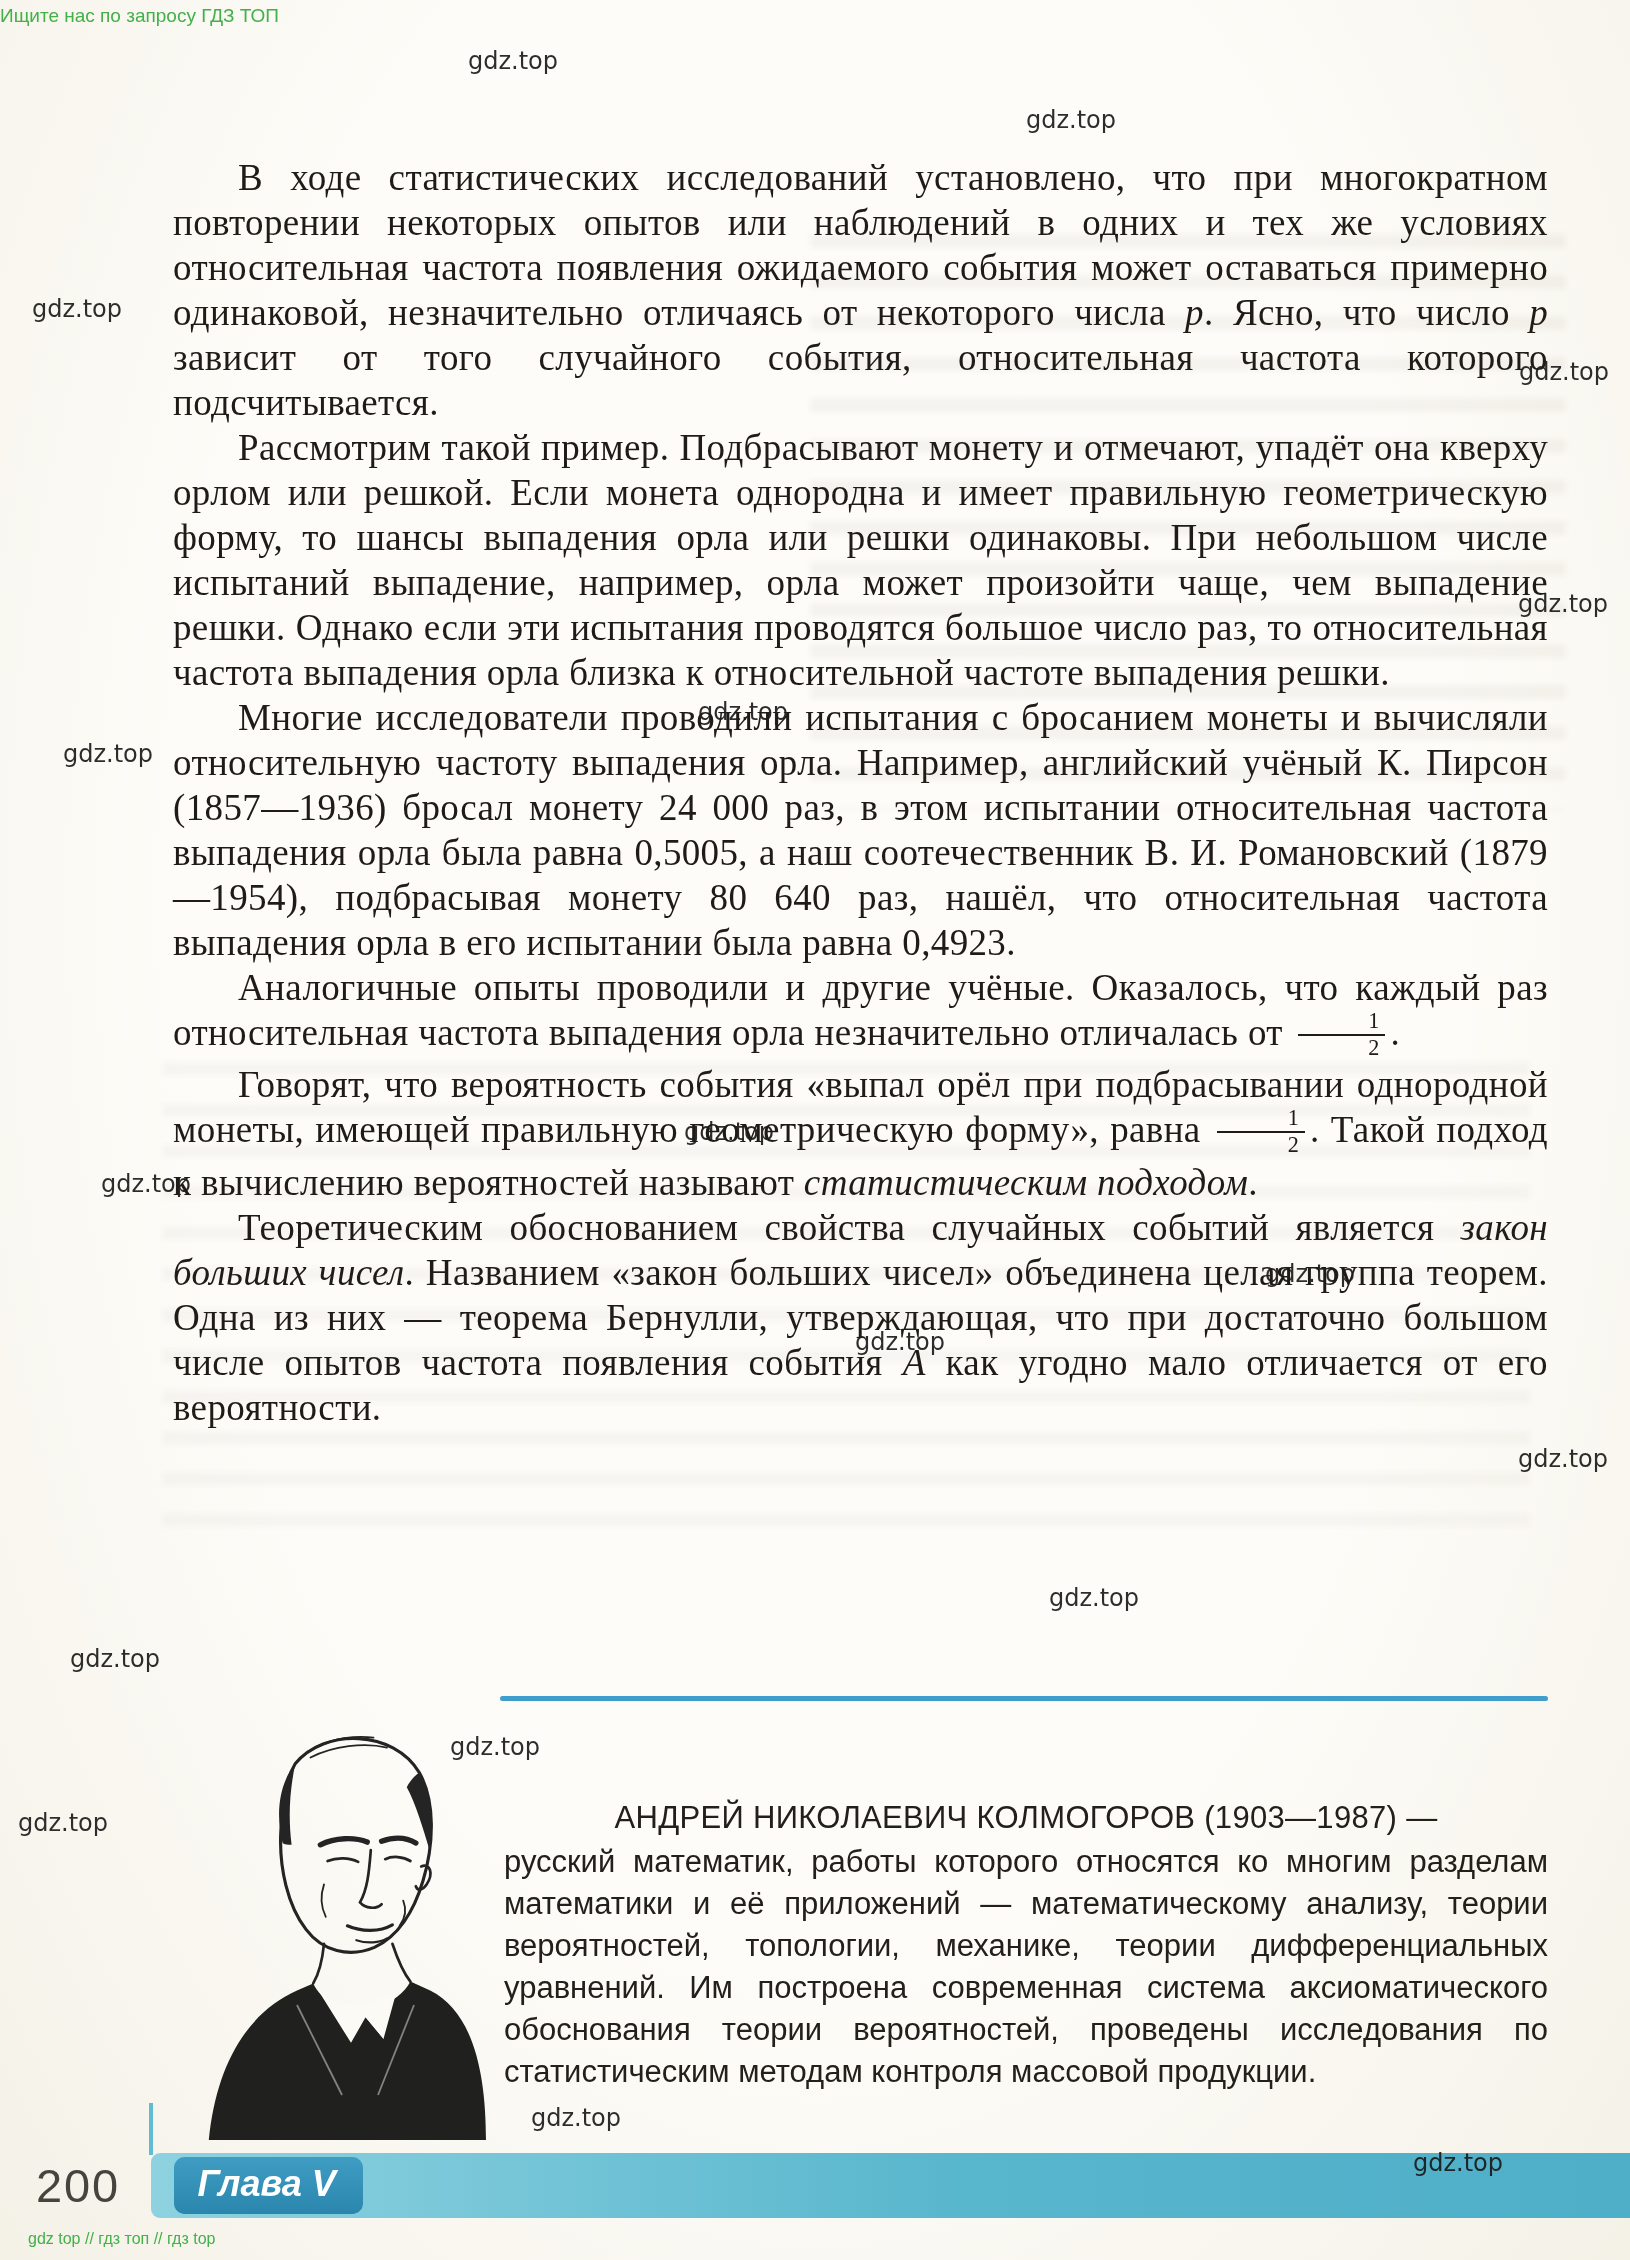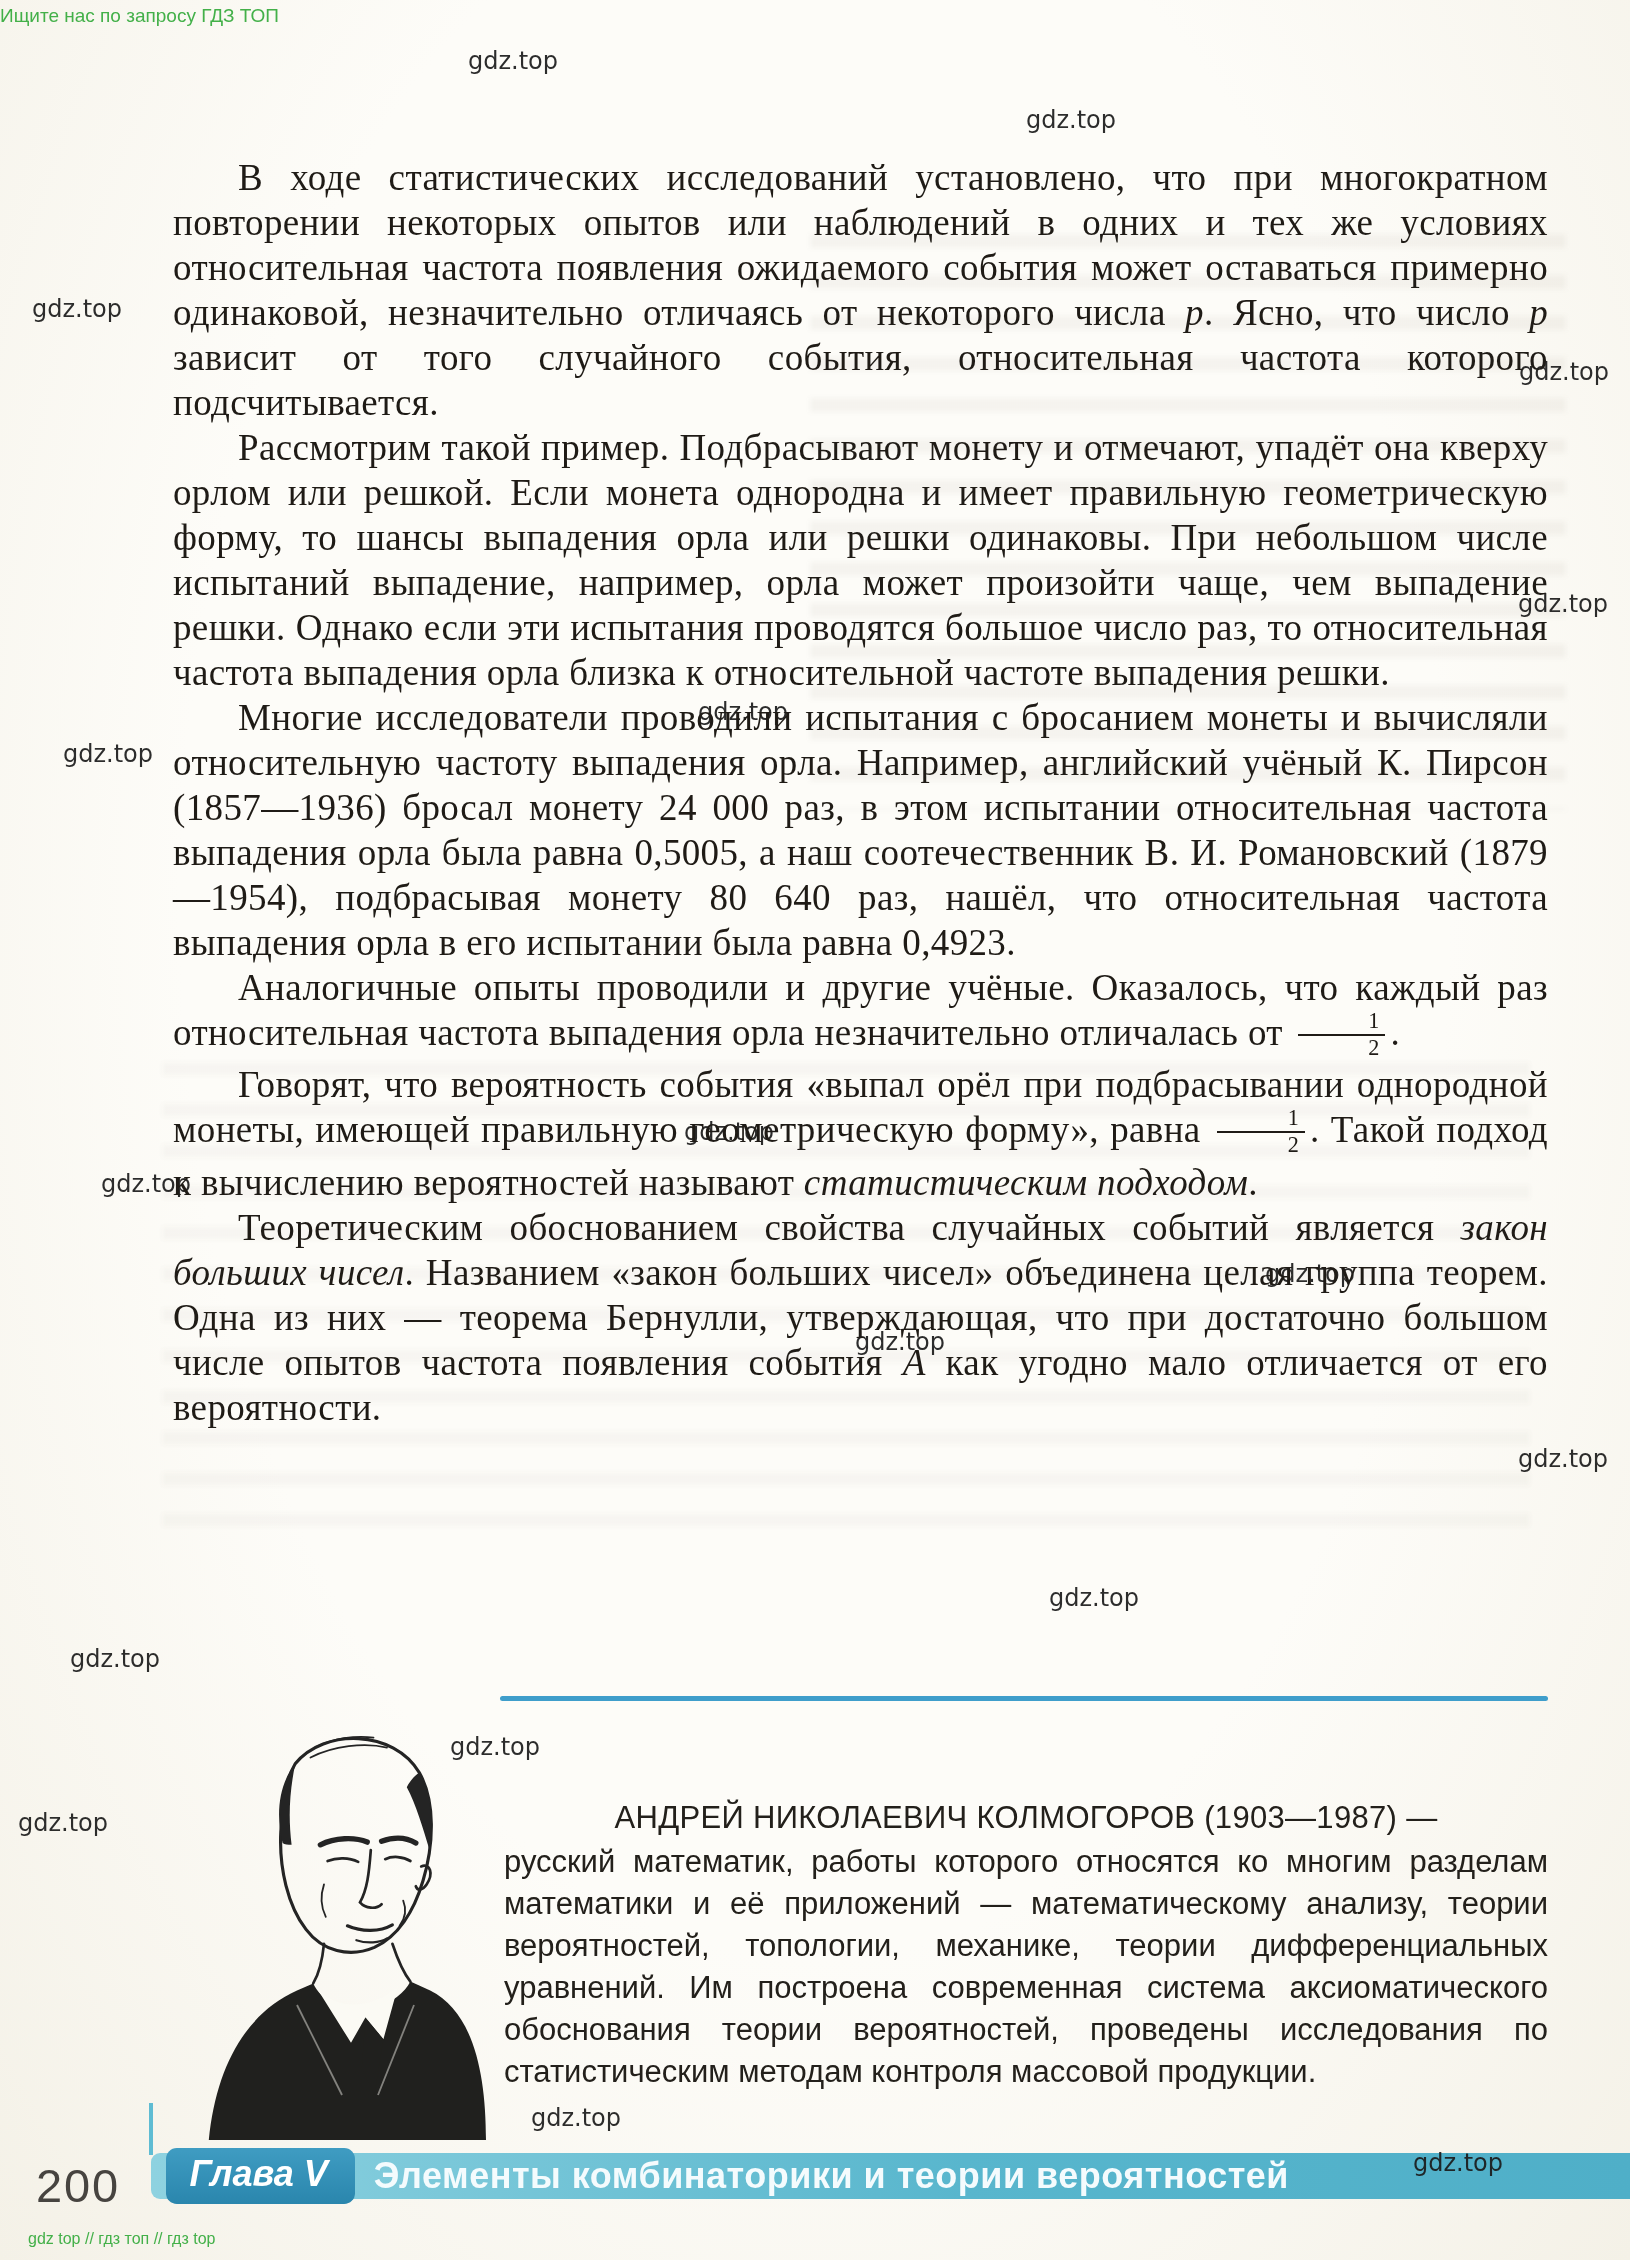--- a/index.html
+++ b/index.html
@@ -100,10 +100,10 @@
     font-size: 47px; font-weight: 500; color: #474440; letter-spacing: 1.8px;
   }
   .footer-bar {
-    position: absolute; left: 151px; right: 0; top: 2153px; height: 46px;
+    position: absolute; left: 151px; right: 0; top: 2153px; height: 65px;
     background: linear-gradient(90deg, #8ed2e0, #58b6cd 55%, #4fafc8);
     border-radius: 9px 0 0 9px;
-    display: flex; align-items: center; gap: 19px; padding-left: 15px;
+    display: flex; align-items: center; gap: 27px; padding-left: 23px;
     box-sizing: border-box;
   }
   .chapter-badge {

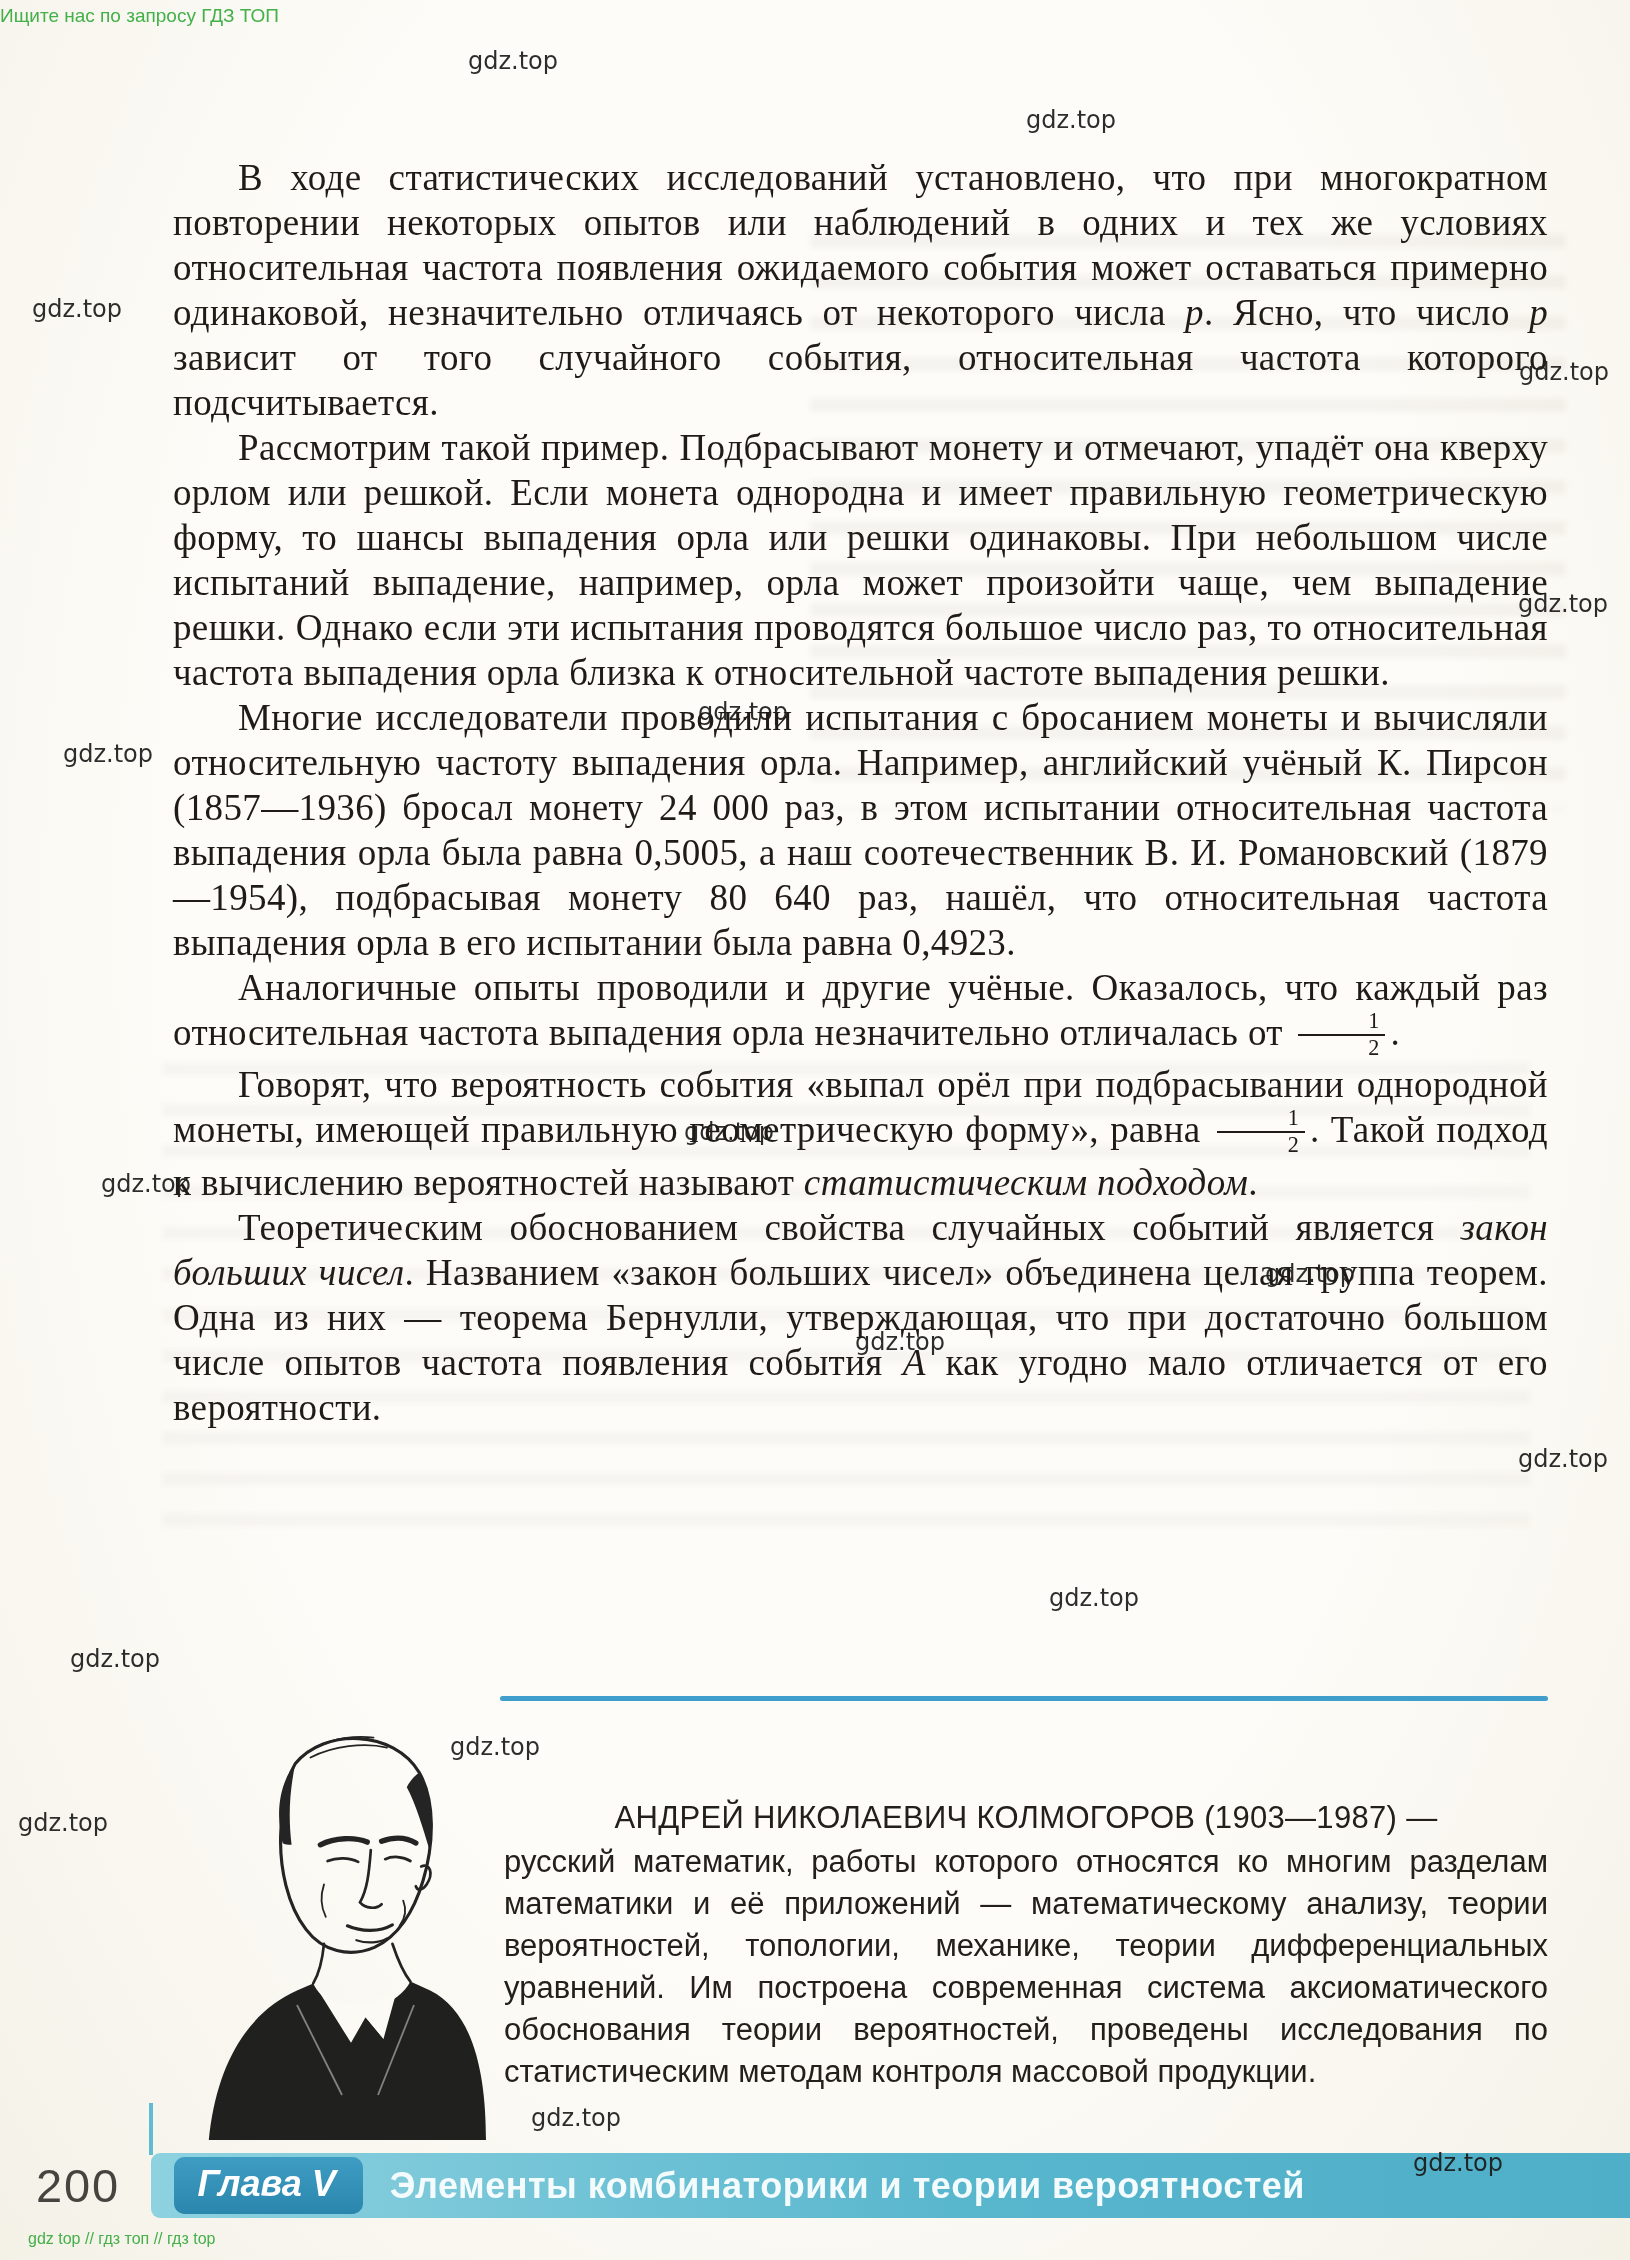--- a/index.html
+++ b/index.html
@@ -208,7 +208,6 @@
 
   <div class="footer-bar">
     <span class="chapter-badge">Глава V</span>
-    <span class="chapter-title">Элементы комбинаторики и теории вероятностей</span>
   </div>
 
   <div class="hint-bottom">gdz top  //  гдз топ  //  гдз top</div>

